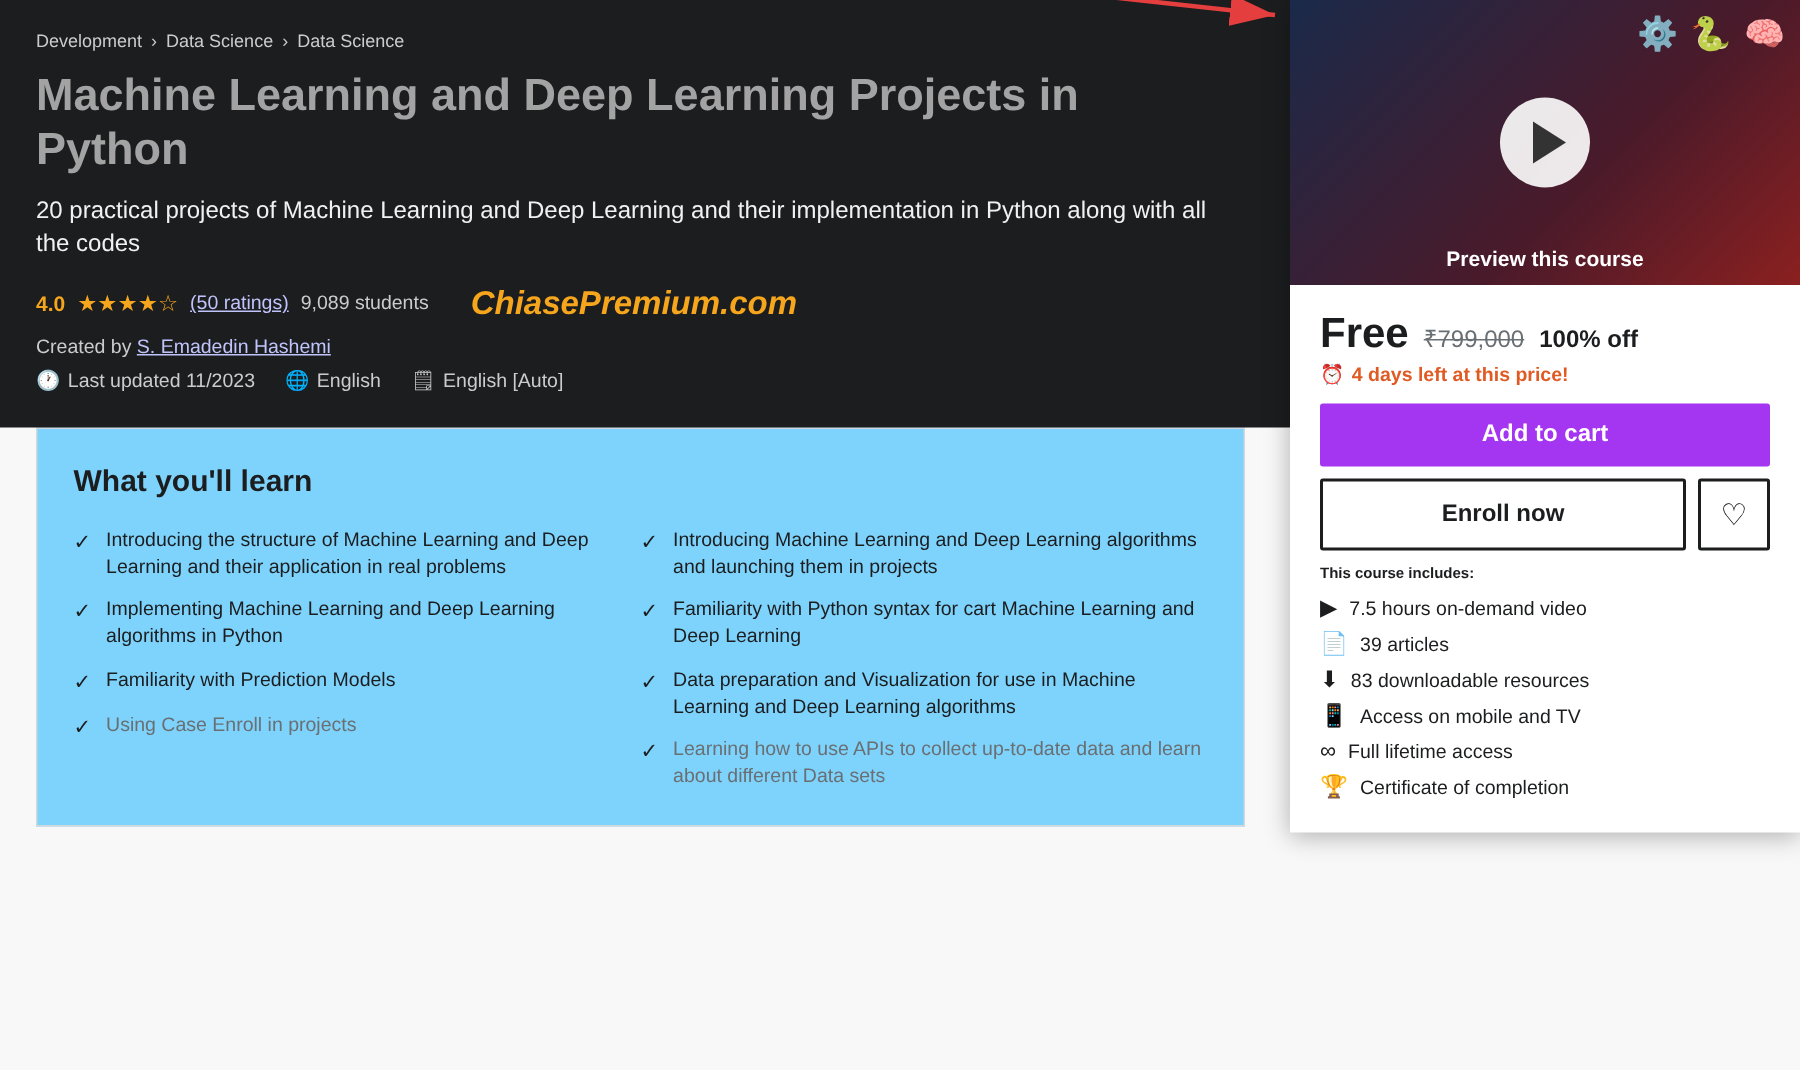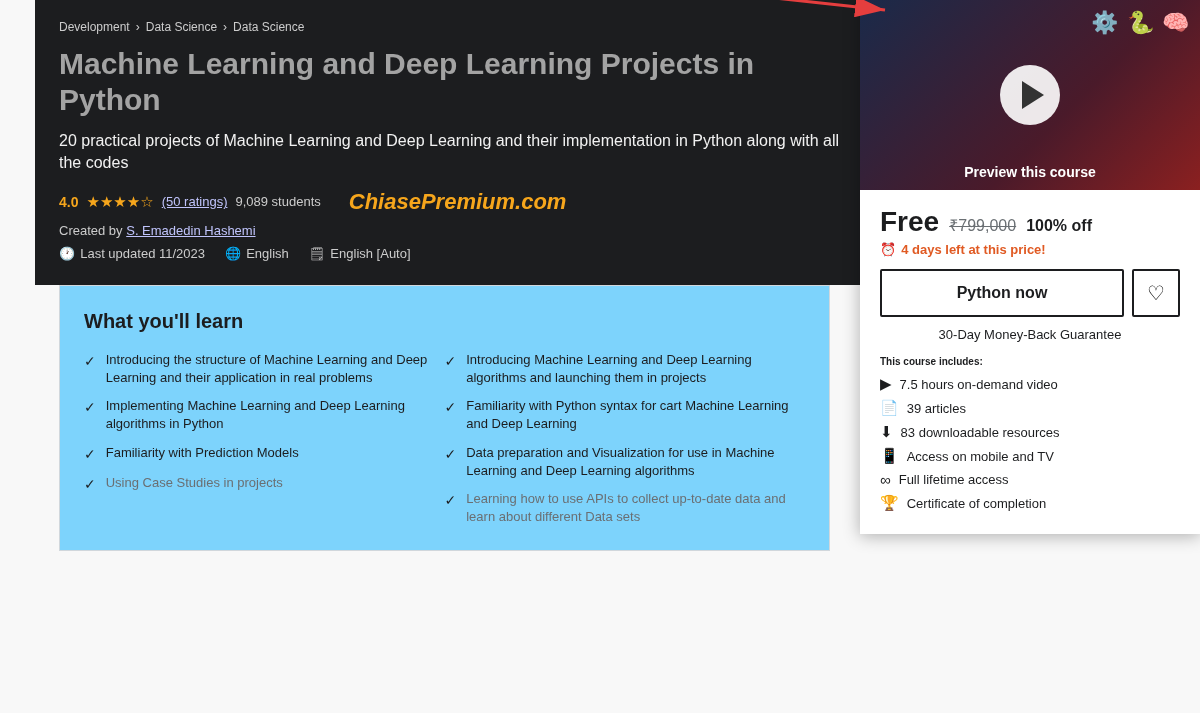--- a/index.html
+++ b/index.html
@@ -5,7 +5,7 @@
     * { box-sizing: border-box; margin: 0; padding: 0; }
     body { font-family: -apple-system, BlinkMacSystemFont, 'Segoe UI', sans-serif; background: #f8f8f8; }
 
-    .page-wrapper { display: flex; flex-direction: column; width: 1200px; min-height: 713px; padding-left: 35px; }
+    .page-wrapper { display: flex; flex-direction: column; width: 1200px; min-height: 713px; }
 
     
     .hero { background: #1c1d1f; color: #fff; padding: 20px 24px 24px 24px; display: flex; gap: 0; position: relative; }

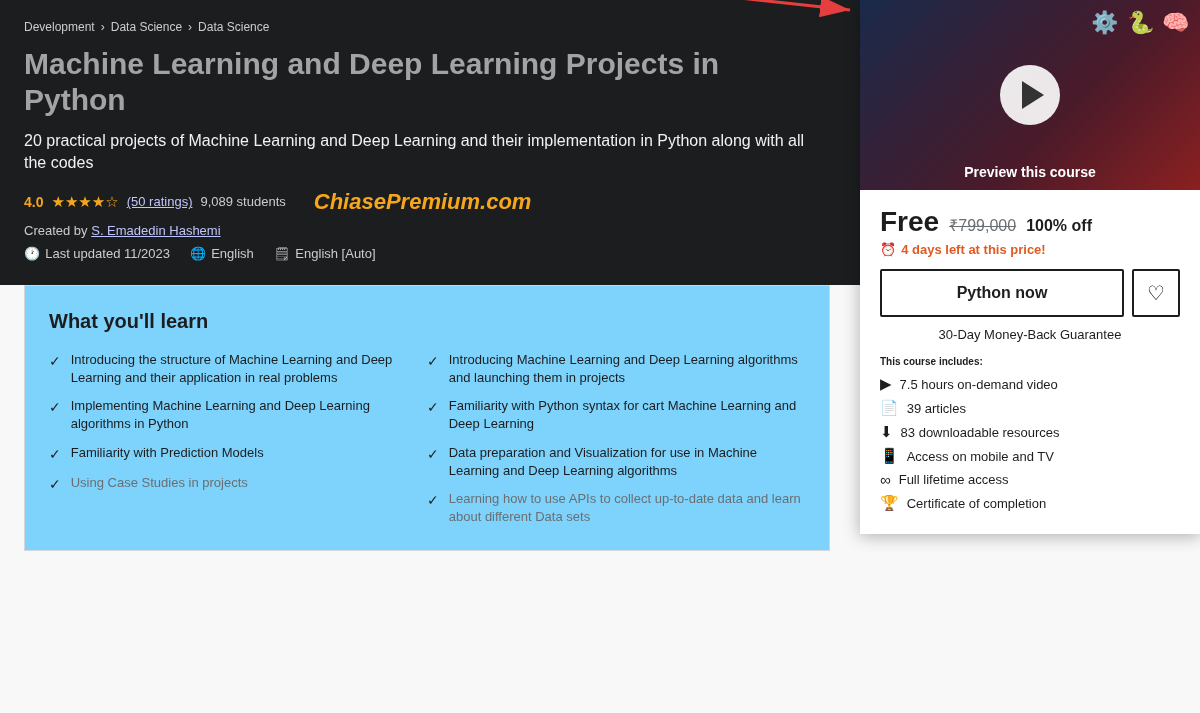--- a/index.html
+++ b/index.html
@@ -141,6 +141,7 @@
         </div>
 
         
+        <button class="add-to-cart-btn">Add to cart</button>
 
         
         <div class="enroll-wishlist-row">

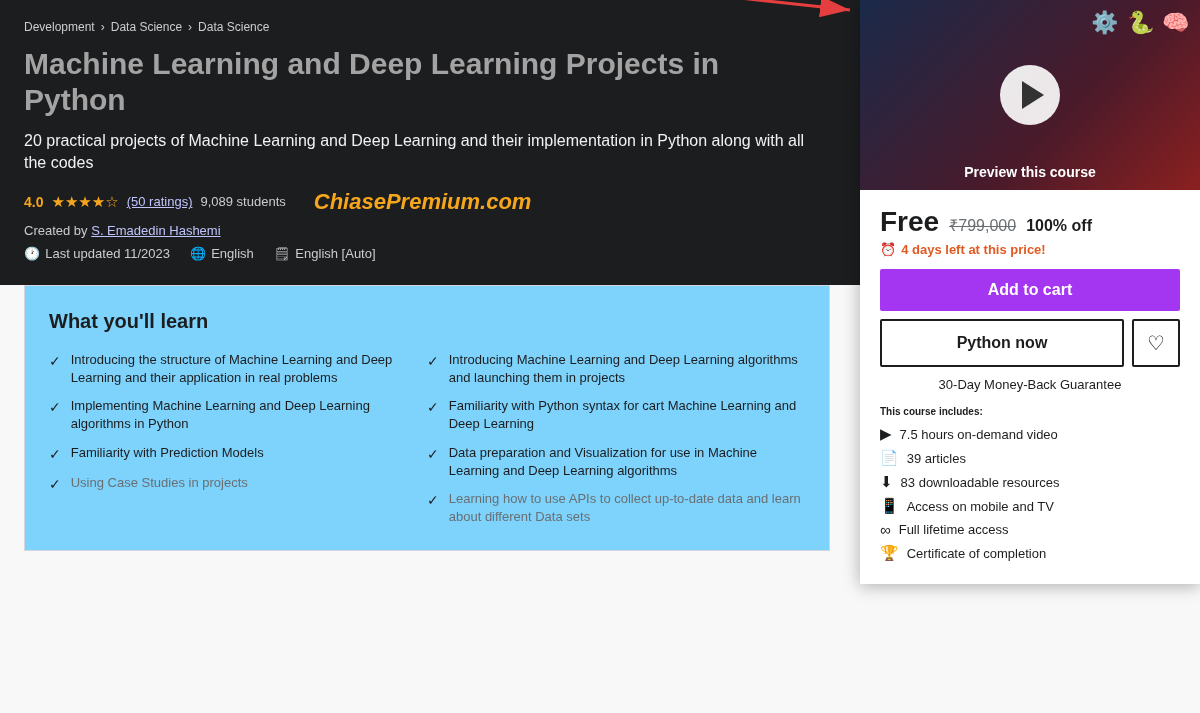--- a/index.html
+++ b/index.html
@@ -145,7 +145,7 @@
 
         
         <div class="enroll-wishlist-row">
-          <button class="enroll-btn">Python now</button>
+          <button class="enroll-btn">Enroll now</button>
           <button class="wishlist-btn">
             <span>♡</span>
           </button>

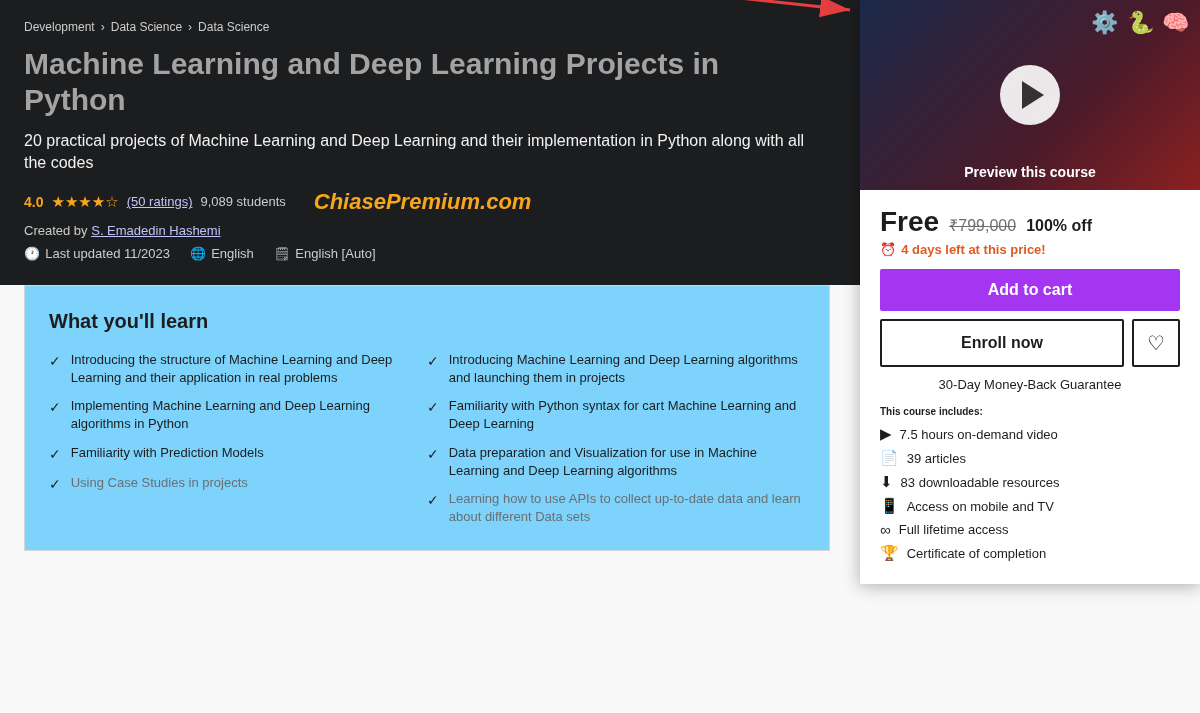--- a/index.html
+++ b/index.html
@@ -152,7 +152,6 @@
         </div>
 
         
-        <div class="money-back">30-Day Money-Back Guarantee</div>
 
         
         <div class="includes-title">This course includes:</div>

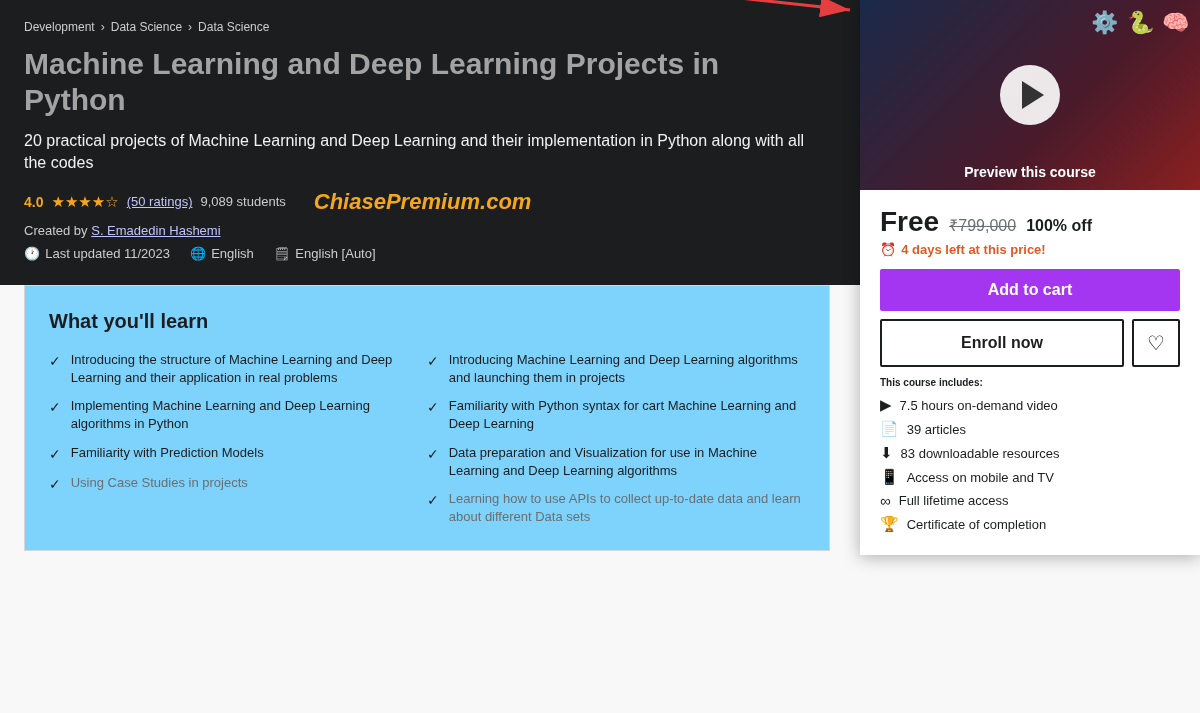--- a/index.html
+++ b/index.html
@@ -216,7 +216,7 @@
           </div>
           <div class="learn-item faded">
             <span class="check-icon">✓</span>
-            <span>Using Case Studies in projects</span>
+            <span>Using Case Enroll in projects</span>
           </div>
         </div>
 

